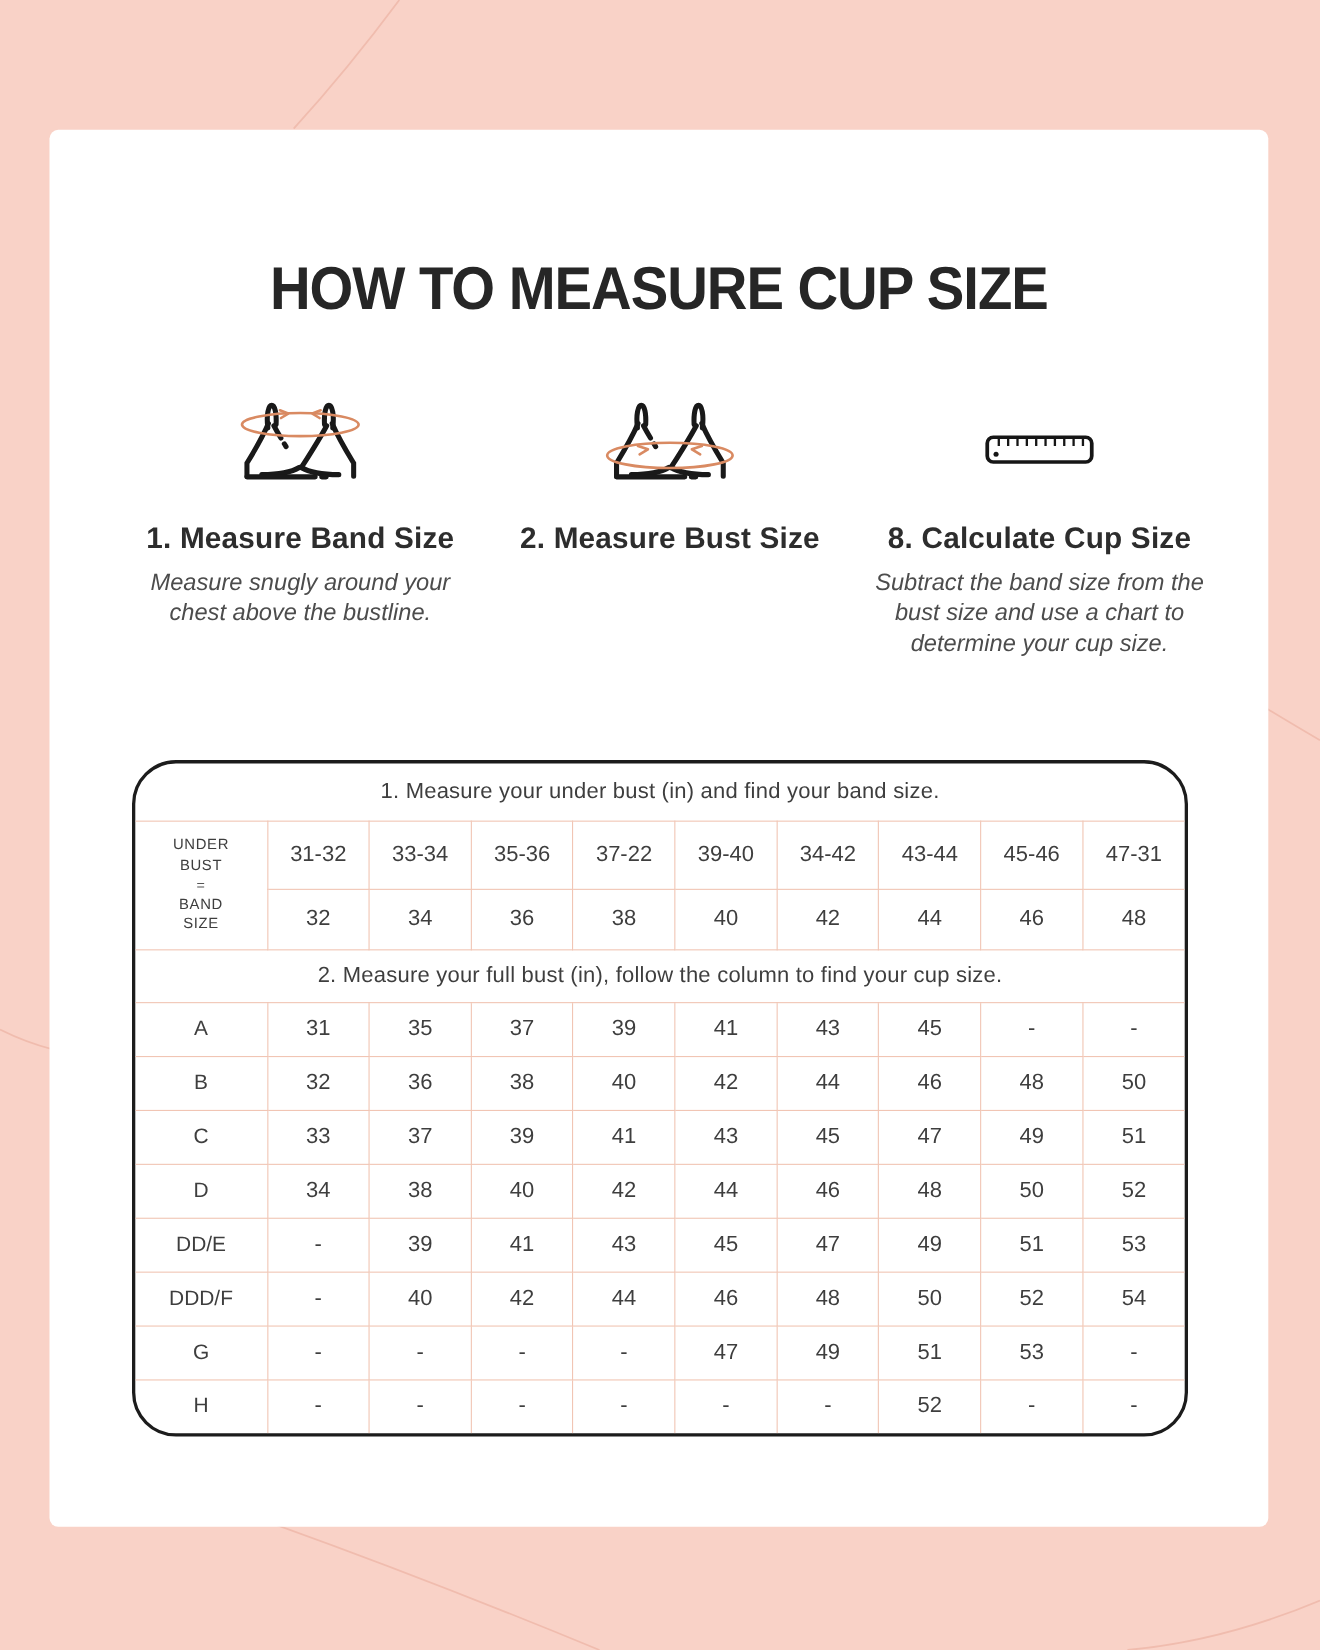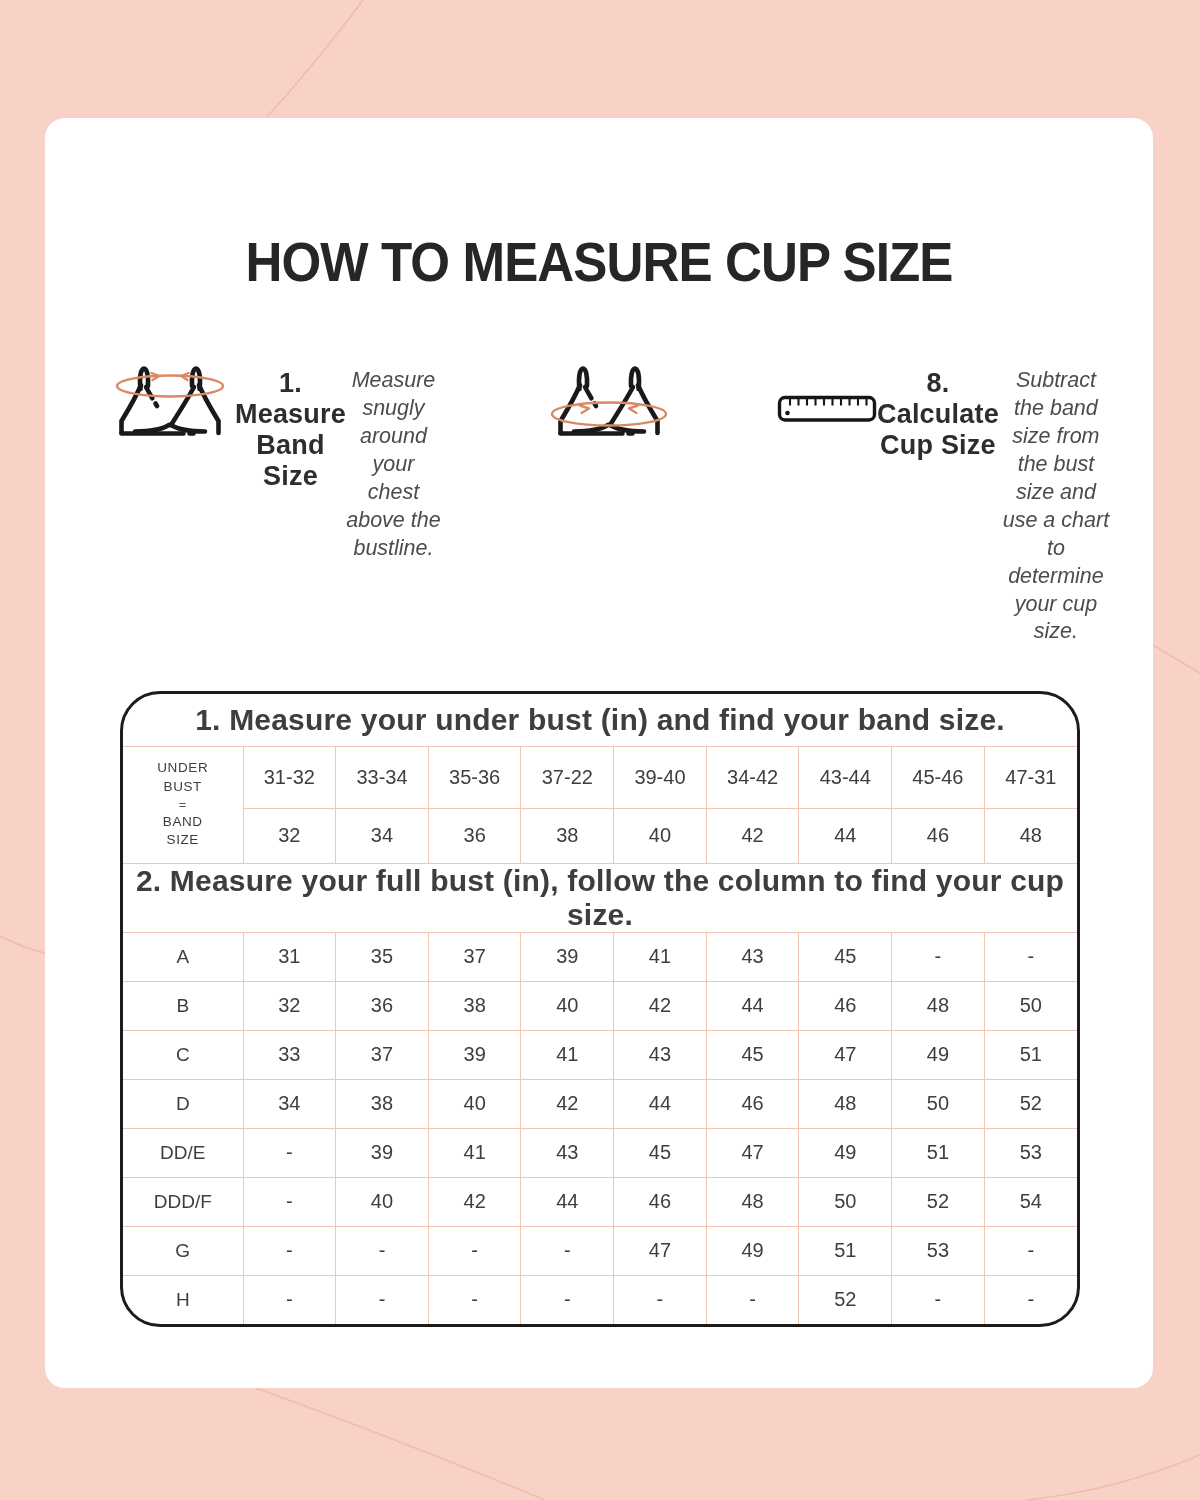--- a/index.html
+++ b/index.html
@@ -19,7 +19,7 @@
     left:45px;top:118px;
     width:1108px;height:1270px;
     background:#ffffff;
-    border-radius:20px;
+    border-radius:8px;
   }
   .page-title{
     position:absolute;

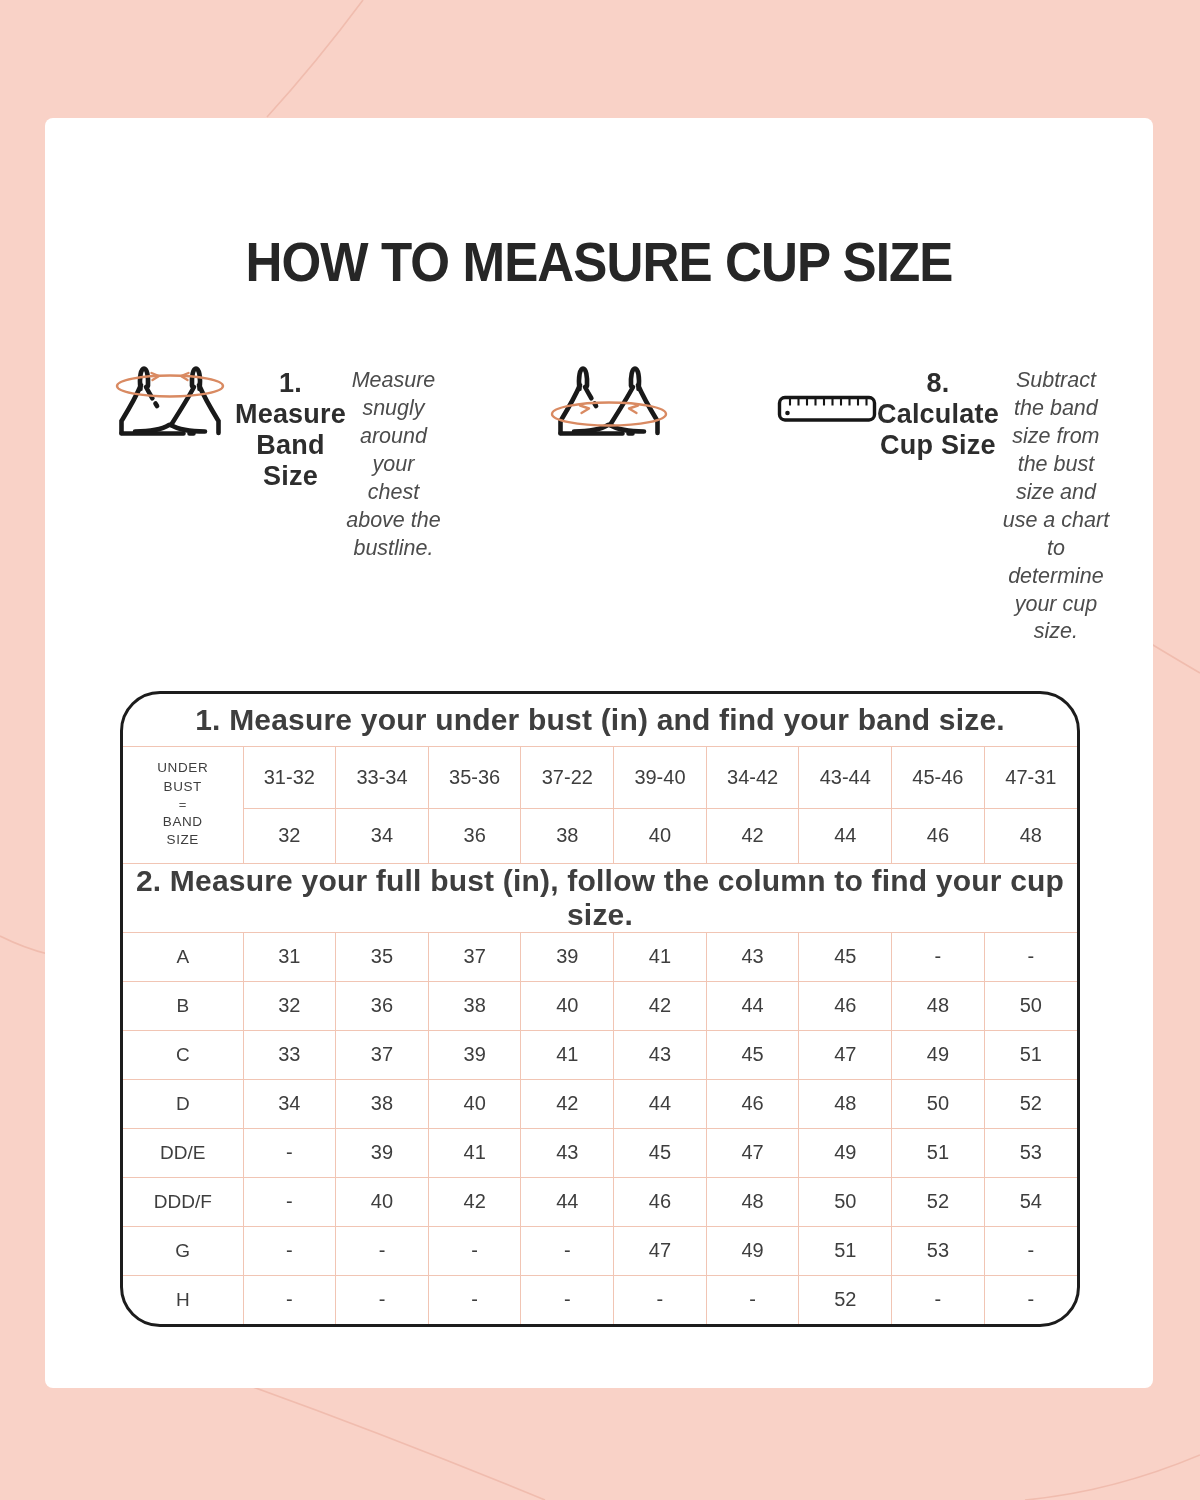--- a/index.html
+++ b/index.html
@@ -41,7 +41,7 @@
   }
   .step{
     flex:0 0 336px;
-    display:flex;flex-direction:row;
+    display:flex;flex-direction:column;align-items:center;
     text-align:center;
   }
   .icon-slot{

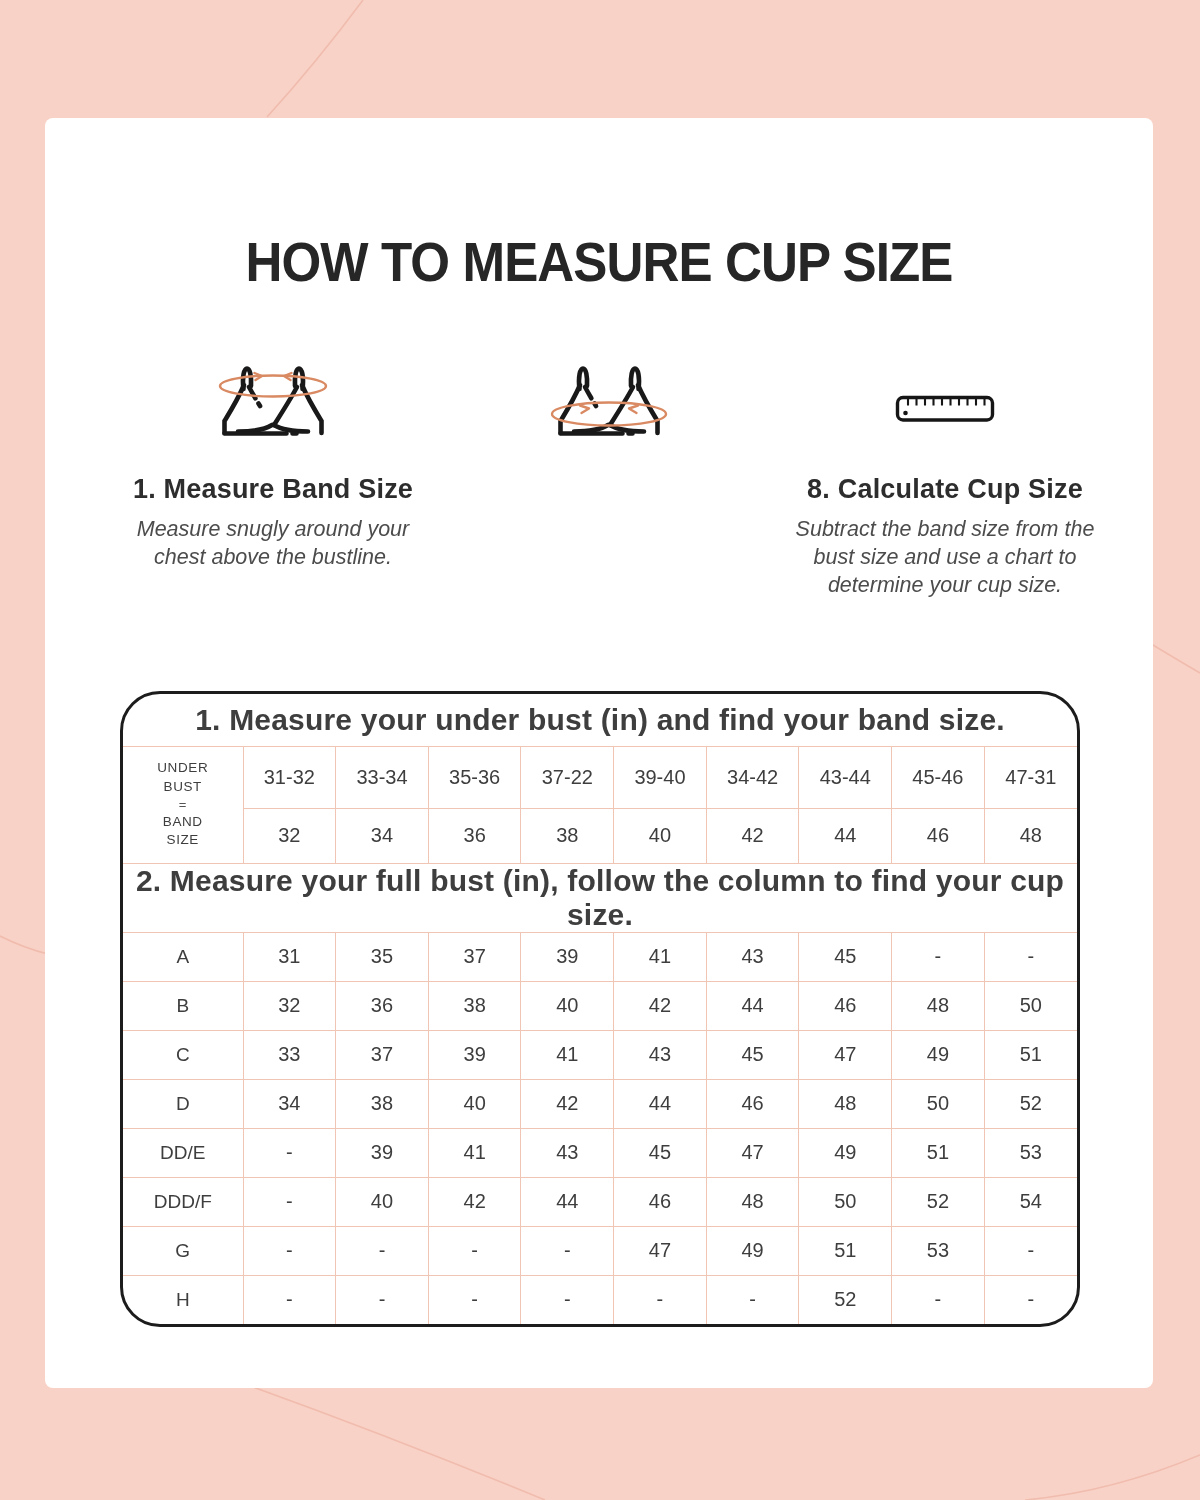--- a/index.html
+++ b/index.html
@@ -172,6 +172,7 @@
             </g>
           </svg>
         </div>
+        <h2 class="step-heading">2. Measure Bust Size</h2>
       </div>
 
       <div class="step">

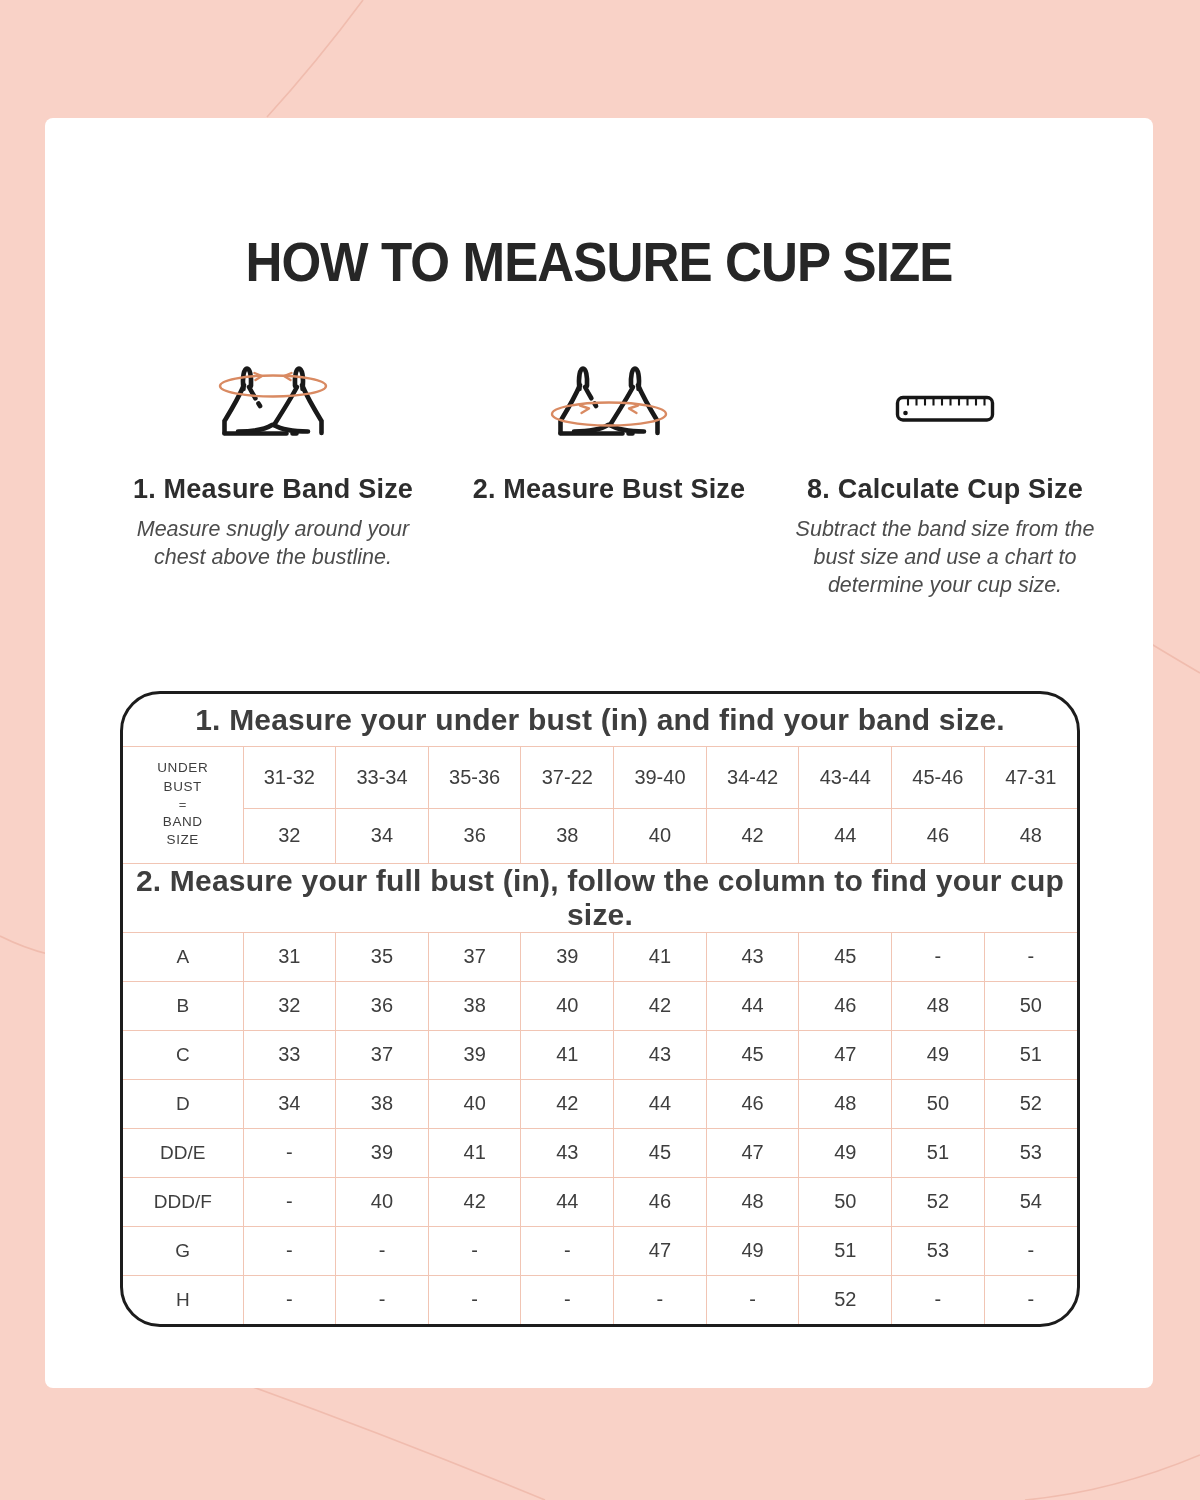--- a/index.html
+++ b/index.html
@@ -92,8 +92,8 @@
   tr.r-sec2{height:48px;}
   tr.r-cup{height:49px;}
   td.sec-title{
-    font-size:30px;
-    font-weight:700;
+    font-size:20px;
+    font-weight:400;
     color:#2a2a2a;
     letter-spacing:0.2px;
   }

